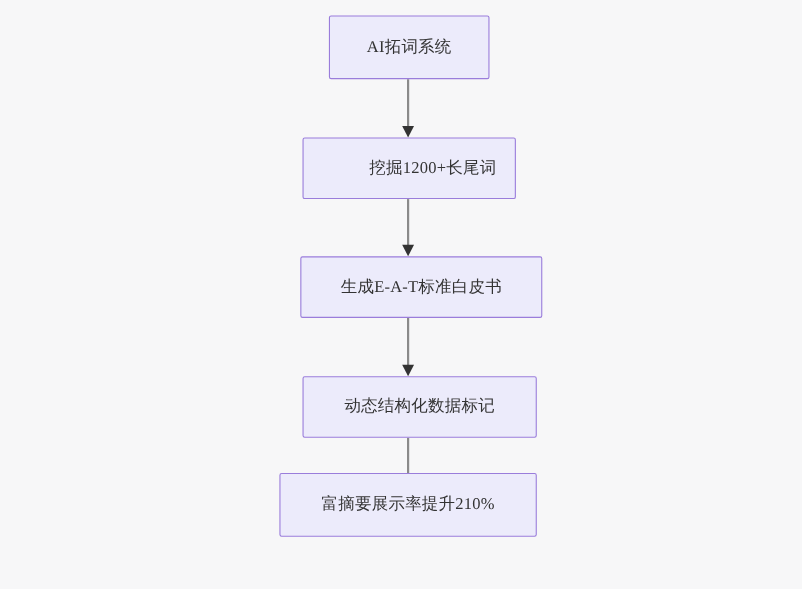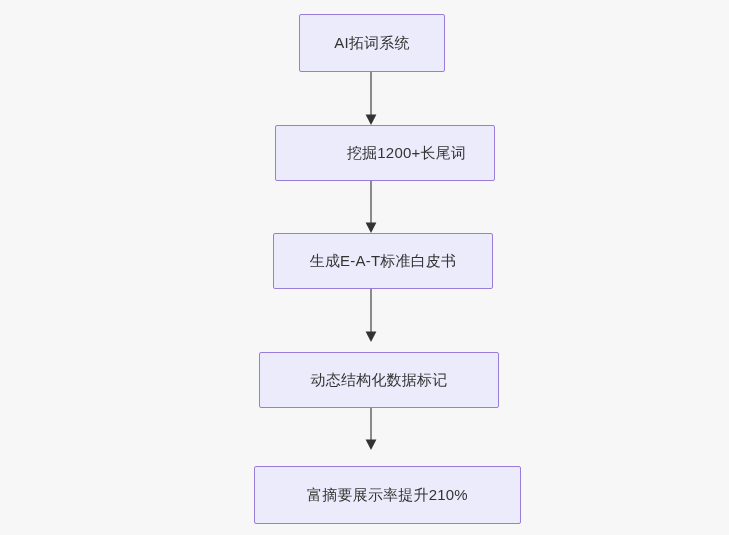--- a/index.html
+++ b/index.html
@@ -18,6 +18,7 @@
     position: relative;
     width: 729px;
     height: 535px;
+    font-family: Liberation Serif, serif;
   }
 
   

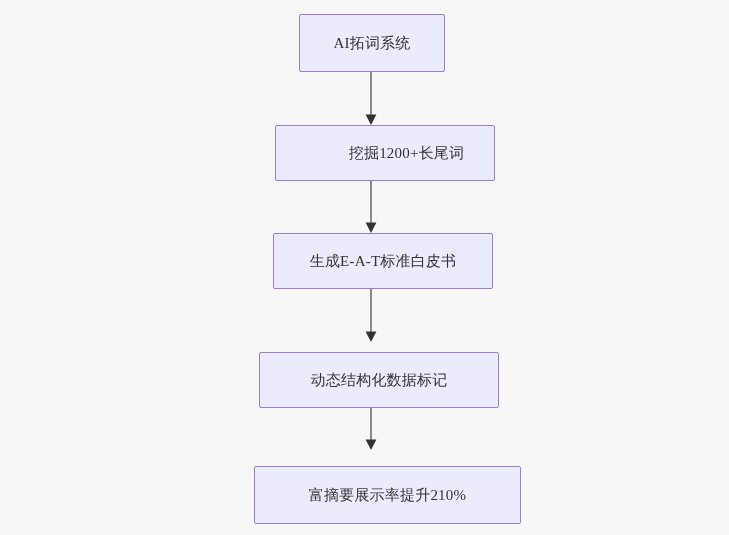--- a/index.html
+++ b/index.html
@@ -60,7 +60,7 @@
   }
 
   .node-1 { left: 299px; top: 14px;  width: 146px; height: 58px; }
-  .node-2 { left: 275px; top: 125px; width: 220px; height: 56px; padding-left: 43px; }
+  .node-2 { left: 275px; top: 125px; width: 194px; height: 56px; padding-left: 43px; }
   .node-3 { left: 261px; top: 233px; width: 220px; height: 56px; margin-left: 12px; }
   .node-4 { left: 259px; top: 342px; width: 240px; height: 56px; margin-top: 10px; }
   .node-5 { left: 254px; top: 466px; width: 267px; height: 58px; text-align: right; }

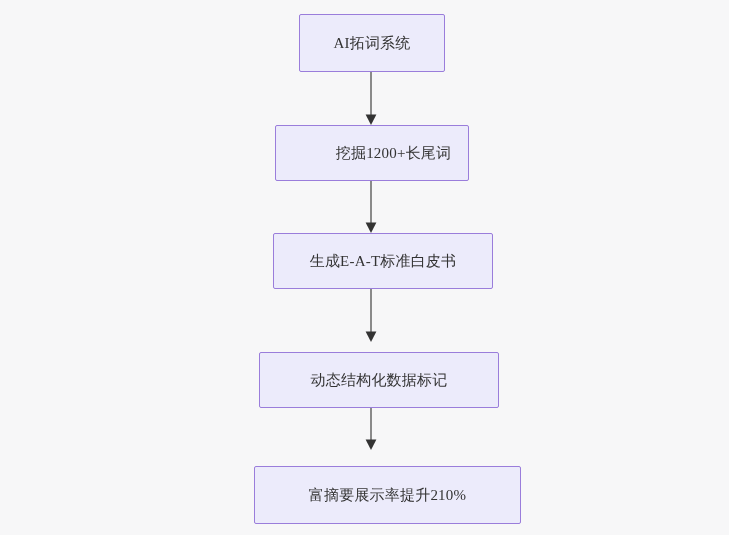--- a/index.html
+++ b/index.html
@@ -62,7 +62,7 @@
   .node-1 { left: 299px; top: 14px;  width: 146px; height: 58px; }
   .node-2 { left: 275px; top: 125px; width: 194px; height: 56px; padding-left: 43px; }
   .node-3 { left: 261px; top: 233px; width: 220px; height: 56px; margin-left: 12px; }
-  .node-4 { left: 259px; top: 342px; width: 240px; height: 56px; margin-top: 10px; }
+  .node-4 { left: 275px; top: 342px; width: 213px; height: 56px; }
   .node-5 { left: 254px; top: 466px; width: 267px; height: 58px; text-align: right; }
 </style>
 </head>

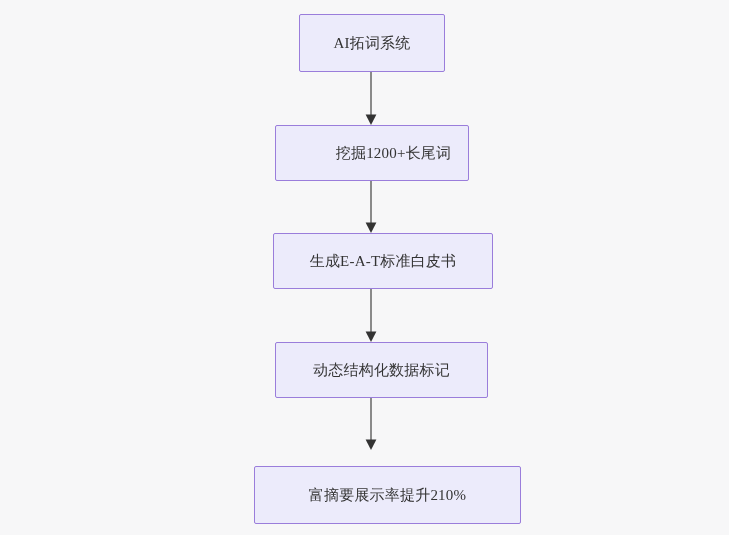--- a/index.html
+++ b/index.html
@@ -63,7 +63,7 @@
   .node-2 { left: 275px; top: 125px; width: 194px; height: 56px; padding-left: 43px; }
   .node-3 { left: 261px; top: 233px; width: 220px; height: 56px; margin-left: 12px; }
   .node-4 { left: 275px; top: 342px; width: 213px; height: 56px; }
-  .node-5 { left: 254px; top: 466px; width: 267px; height: 58px; text-align: right; }
+  .node-5 { left: 254px; top: 430px; width: 234px; height: 58px; text-align: right; }
 </style>
 </head>
 <body>

